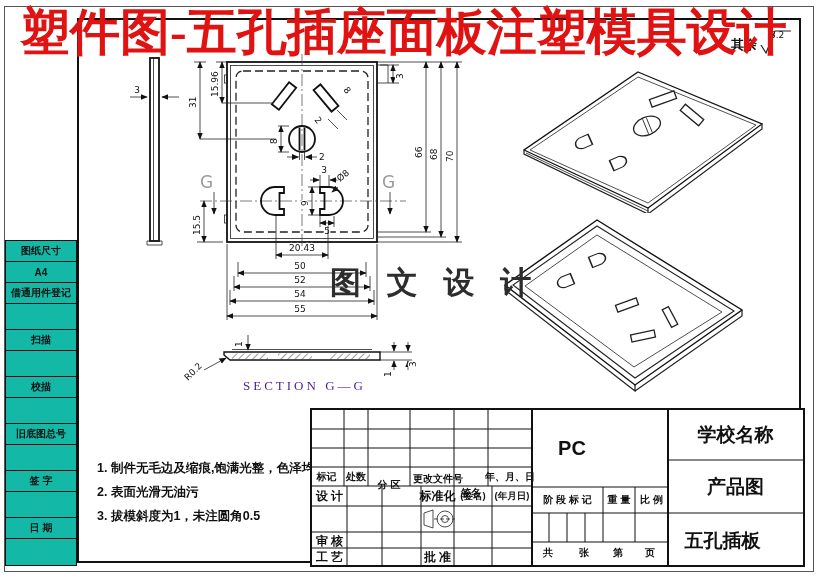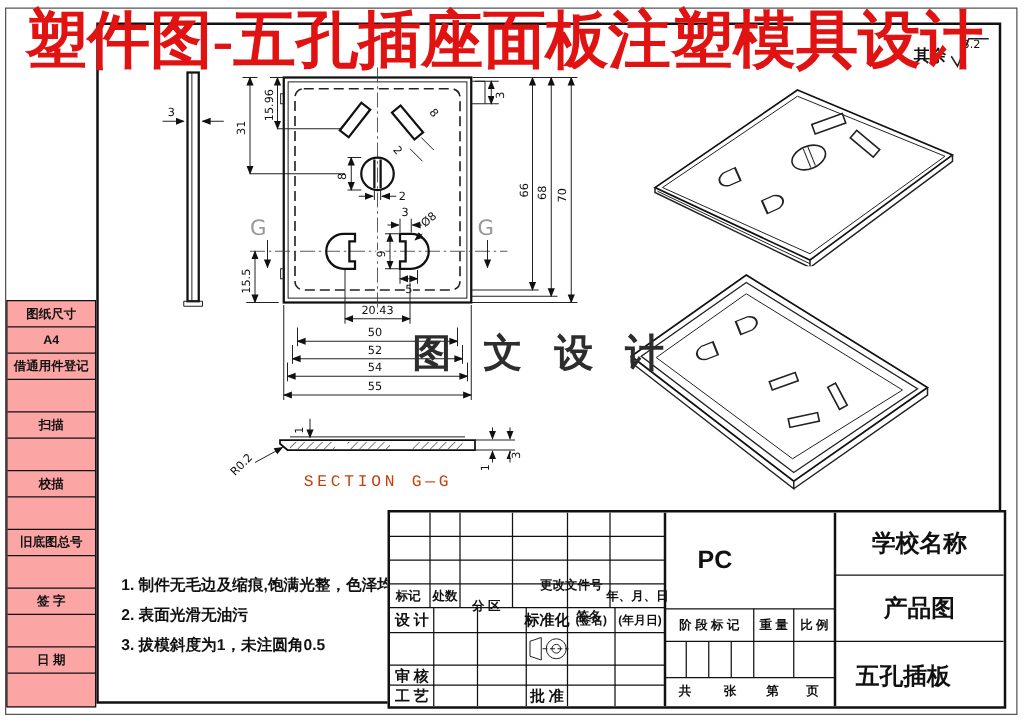--- a/index.html
+++ b/index.html
@@ -20,7 +20,7 @@
   .watermark{left:330px;top:262px;font-family:"Liberation Serif",serif;font-size:31px;
      font-weight:bold;color:#2d2d2d;letter-spacing:9px;z-index:6;white-space:nowrap;}
   
-  .sidebar{left:5px;top:240px;width:72px;border:1px solid #111;box-sizing:border-box;z-index:2;background:#fca5a5;}
+  .sidebar{left:5px;top:240px;width:72px;border:1px solid #111;box-sizing:border-box;z-index:2;background:#14b8a6;}
   .sb-row{border-bottom:1px solid #111;display:flex;align-items:center;justify-content:center;
      font-size:10px;font-weight:bold;box-sizing:border-box;}
   .sb-row.lbl{height:21px;}

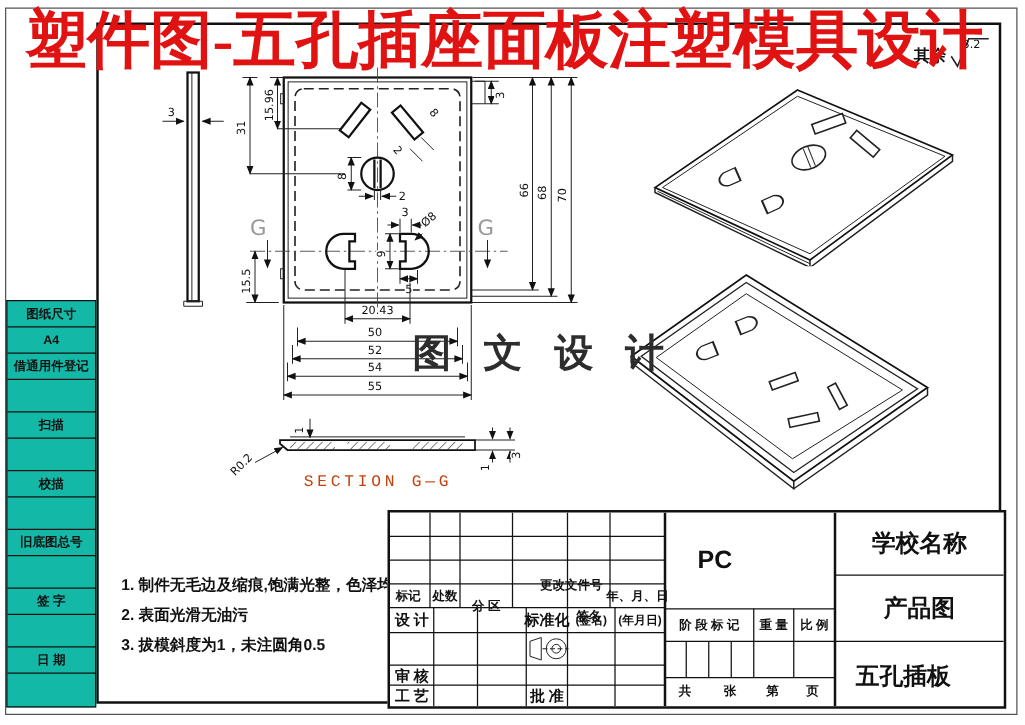--- a/index.html
+++ b/index.html
@@ -30,8 +30,8 @@
   .notes{left:97px;top:456px;width:225px;z-index:2;}
   .notes div{font-size:12.5px;font-weight:bold;line-height:24px;white-space:nowrap;}
   
-  .section-label{left:243px;top:378px;font-family:Liberation Mono, monospace;font-size:13px;
-     color:#c2410c;letter-spacing:3px;z-index:2;white-space:nowrap;}
+  .section-label{left:243px;top:378px;font-family:Liberation Serif, serif;font-size:13px;
+     color:#4c1d95;letter-spacing:3px;z-index:2;white-space:nowrap;}
   
   .tblock{left:310px;top:408px;width:491px;height:155px;border:2px solid #111;
      box-sizing:content-box;z-index:3;background:#fff;}

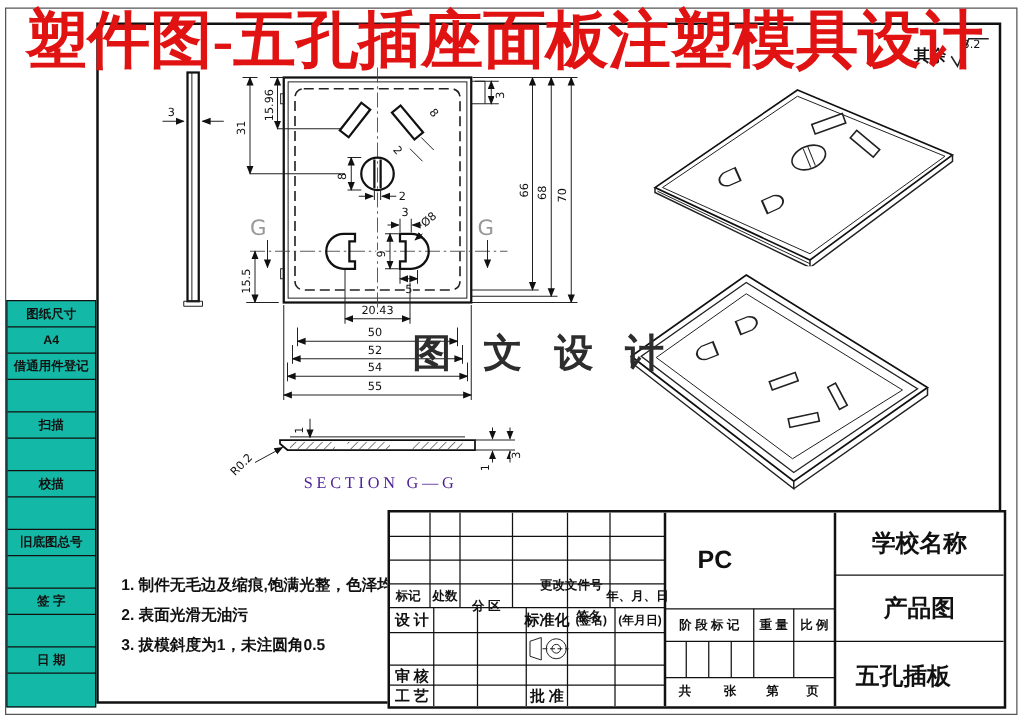--- a/index.html
+++ b/index.html
@@ -360,7 +360,7 @@
   <div class="cell f10" style="left:0;top:59px;width:29px;height:16px;">标记</div>
   <div class="cell f10" style="left:32px;top:59px;width:24px;height:16px;">处数</div>
   <div class="cell f10" style="left:56px;top:59px;width:42px;height:32px;">分 区</div>
-  <div class="cell f10" style="left:98px;top:50px;width:56px;height:16px;padding-left:19px;">更改文件号</div>
+  <div class="cell f10" style="left:98px;top:61px;width:56px;height:16px;">更改文件号</div>
   <div class="cell f10" style="left:142px;top:59px;width:34px;height:16px;margin-top:16px;">签名</div>
   <div class="cell f10" style="left:176px;top:59px;width:44px;height:16px;">年、月、日</div>
 

